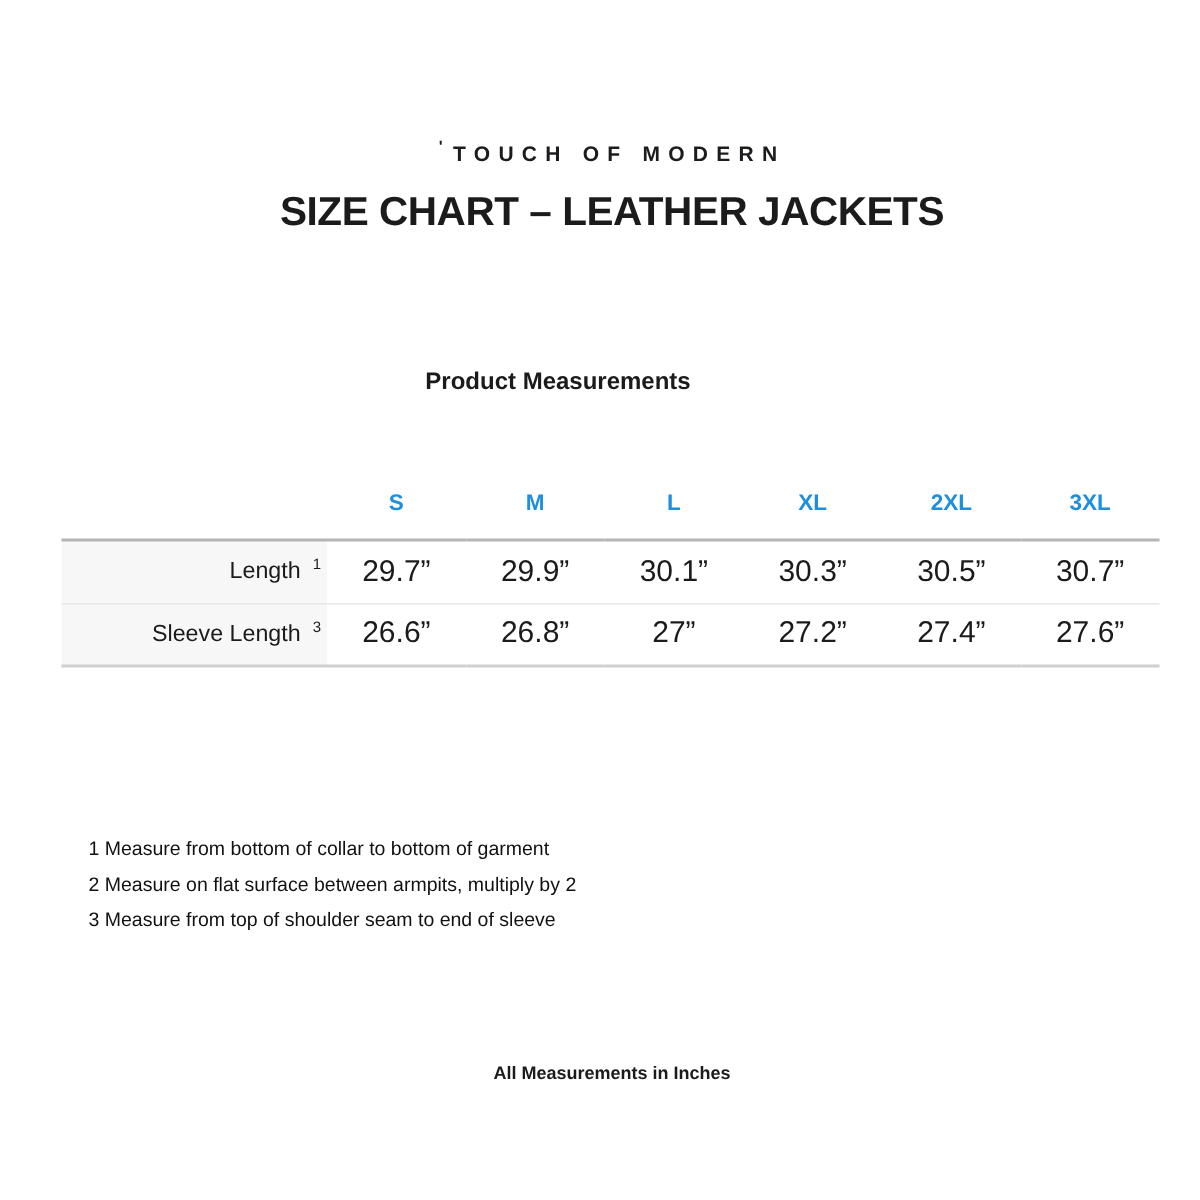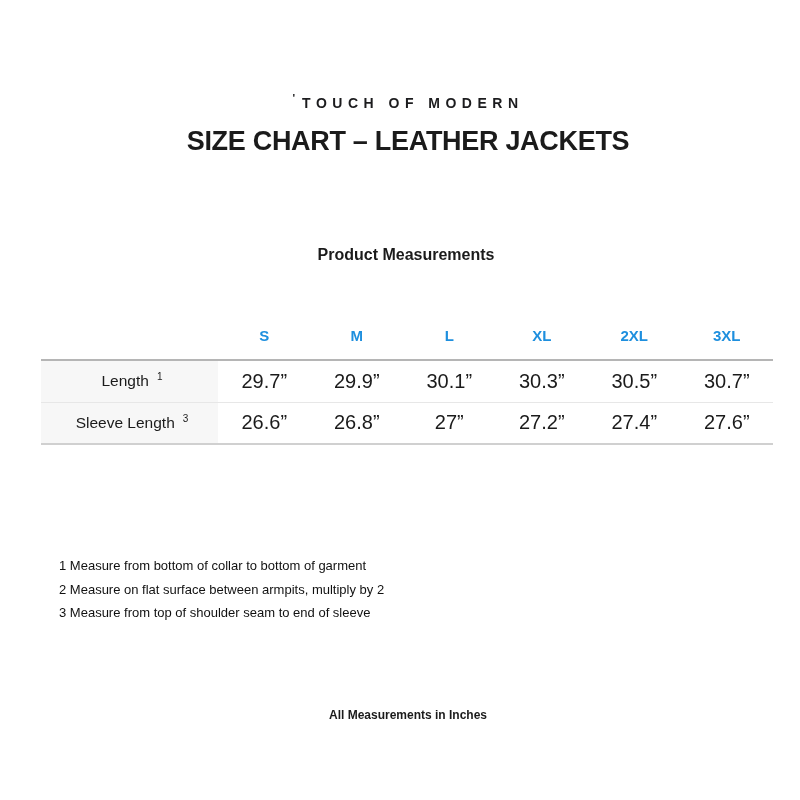--- a/index.html
+++ b/index.html
@@ -55,7 +55,6 @@
     text-align:center;
     font-size:16px;font-weight:700;
     color:#1b1b1b;
-    margin-left:34px;
   }
 
   

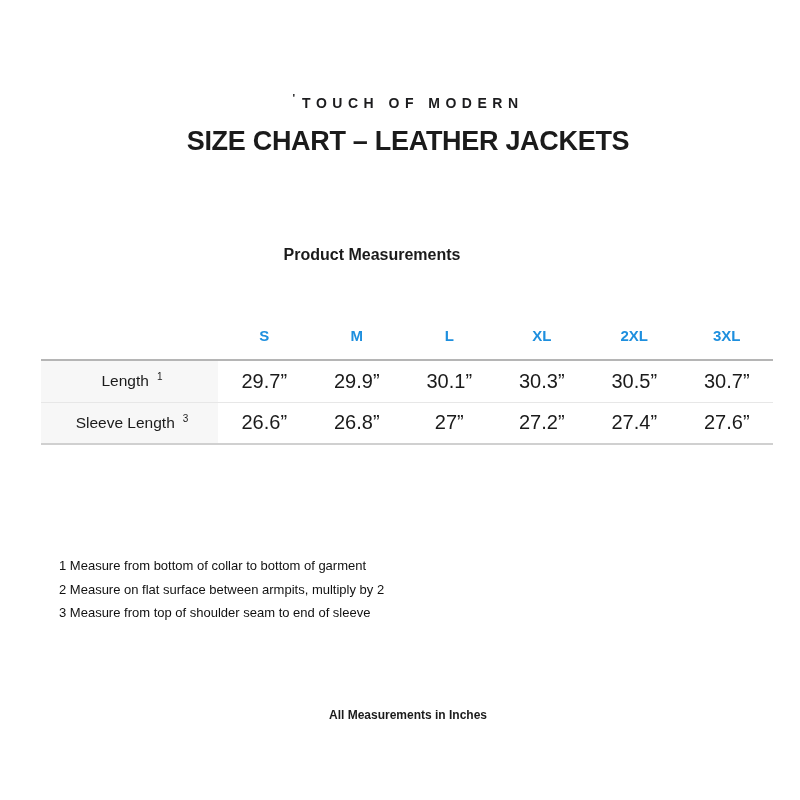--- a/index.html
+++ b/index.html
@@ -86,7 +86,7 @@
   }
   table.size-chart td.labelcol{
     background:var(--labelbg);
-    text-align:center;
+    text-align:right;
     padding-left:5px;
     font-size:15.5px;
   }

